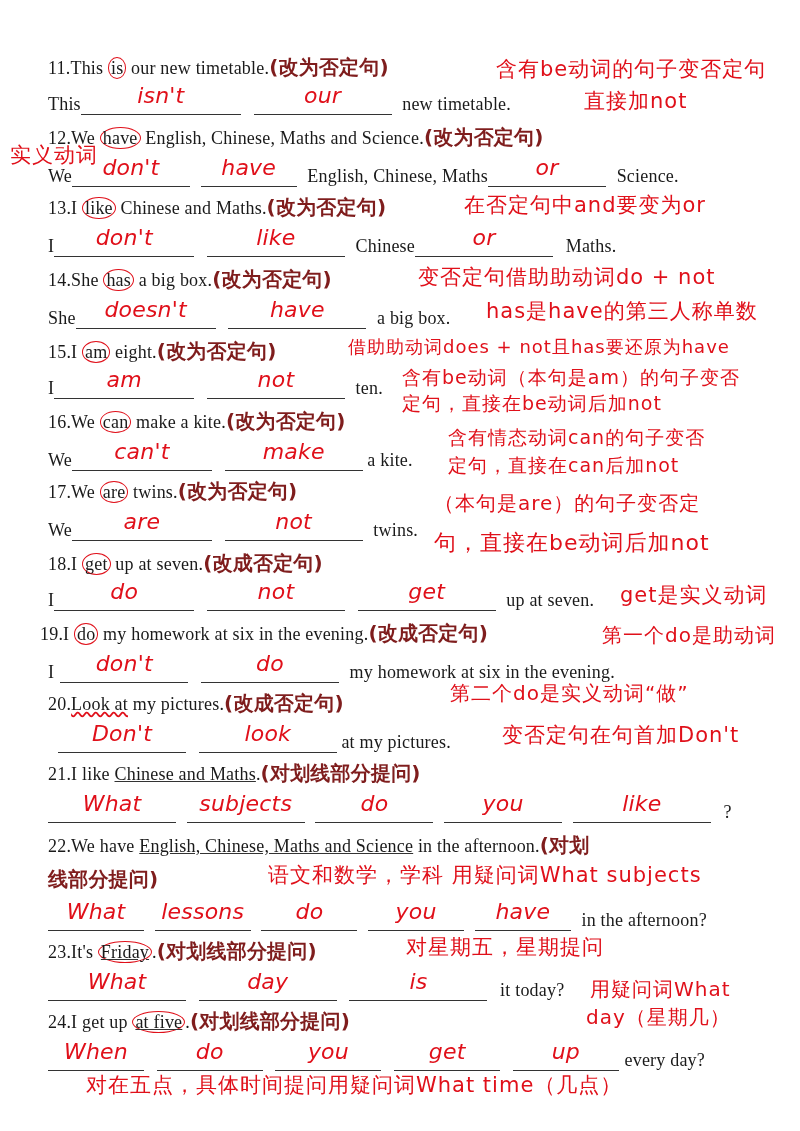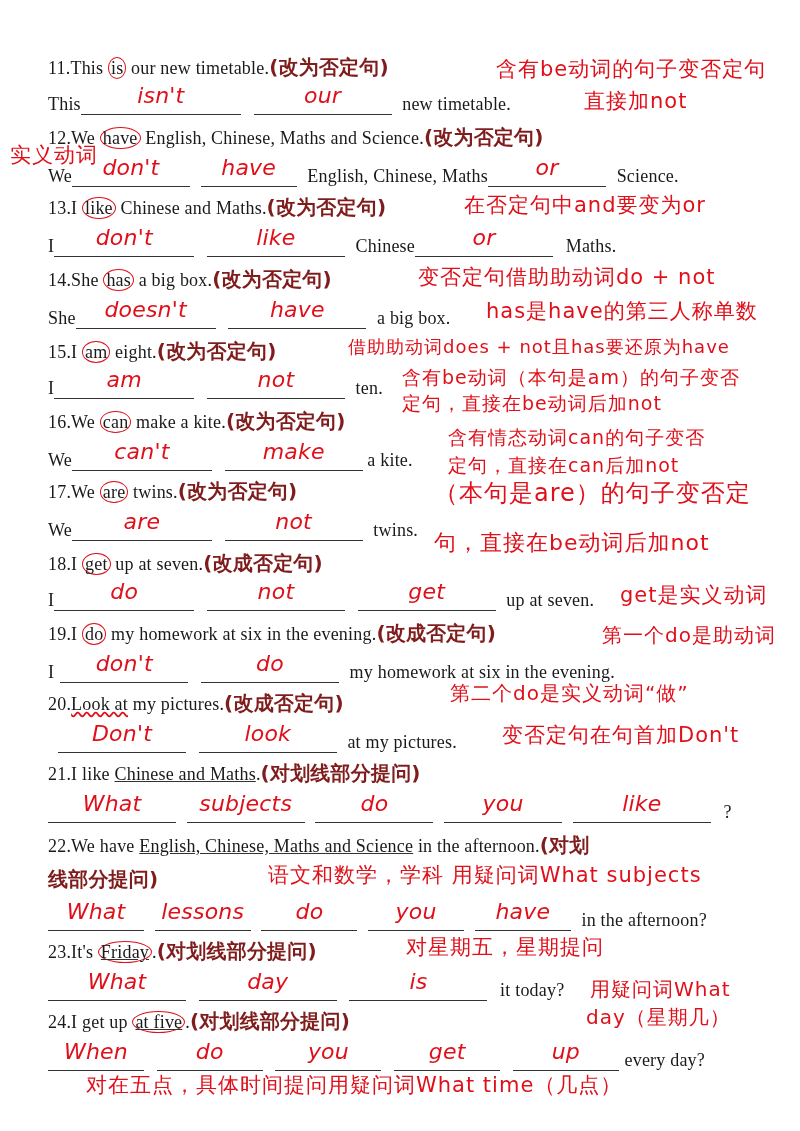--- a/index.html
+++ b/index.html
@@ -92,7 +92,7 @@
   <span class="blank" style="width:138px;margin-left:8px"><span class="ans">not</span></span>
   <span style="margin-left:6px">twins.</span>
 </div>
-<div class="note" style="top:480px;left:434px;font-size:24px;">（本句是are）的句子变否定</div>
+<div class="note" style="top:490px;left:434px;font-size:20px;">（本句是are）的句子变否定</div>
 <div class="note" style="top:530px;left:434px;font-size:22px;">句，直接在be动词后加not</div>
 
 <div class="ln q" style="top:552px;left:48px;">

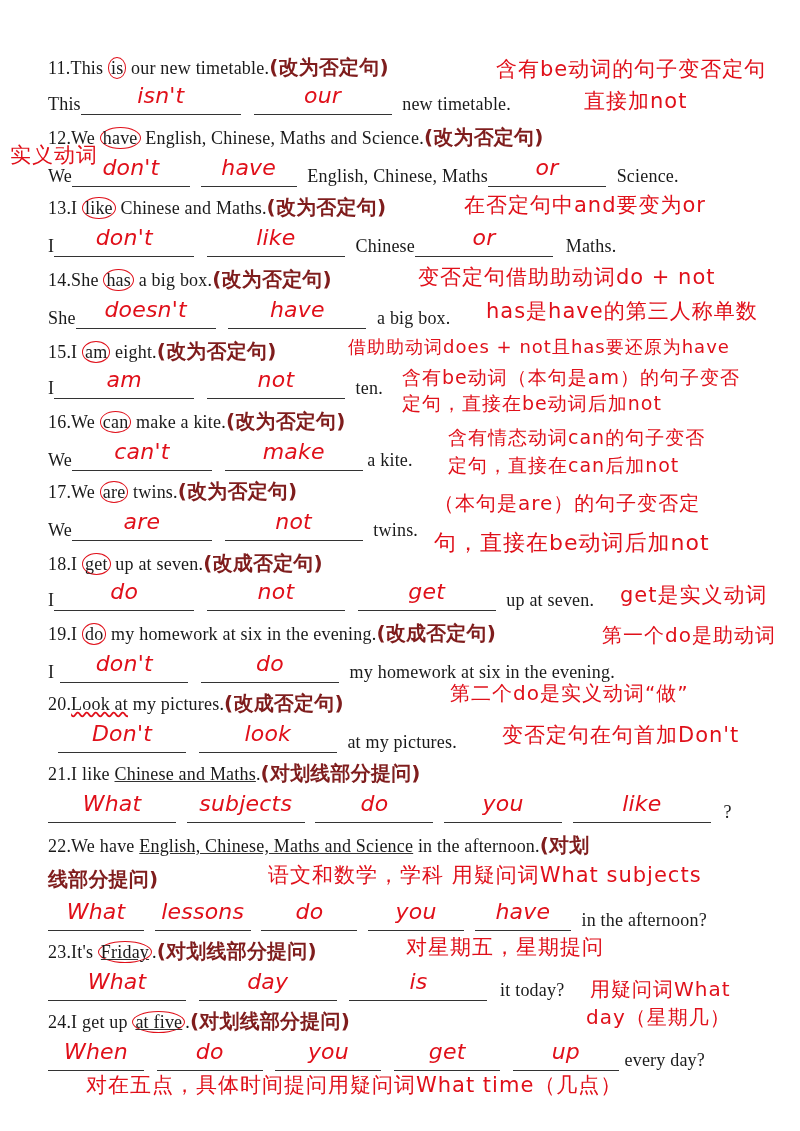--- a/index.html
+++ b/index.html
@@ -106,7 +106,7 @@
 </div>
 <div class="note" style="top:582px;left:620px;">get是实义动词</div>
 
-<div class="ln q" style="top:622px;left:48px;">
+<div class="ln q" style="top:622px;left:40px;">
   <span>19.</span><span>I </span><span class="circ">do</span><span> my homework at six in the evening.</span><span class="inst">(改成否定句)</span>
 </div>
 <div class="note" style="top:622px;left:602px;font-size:20px;">第一个do是助动词</div>

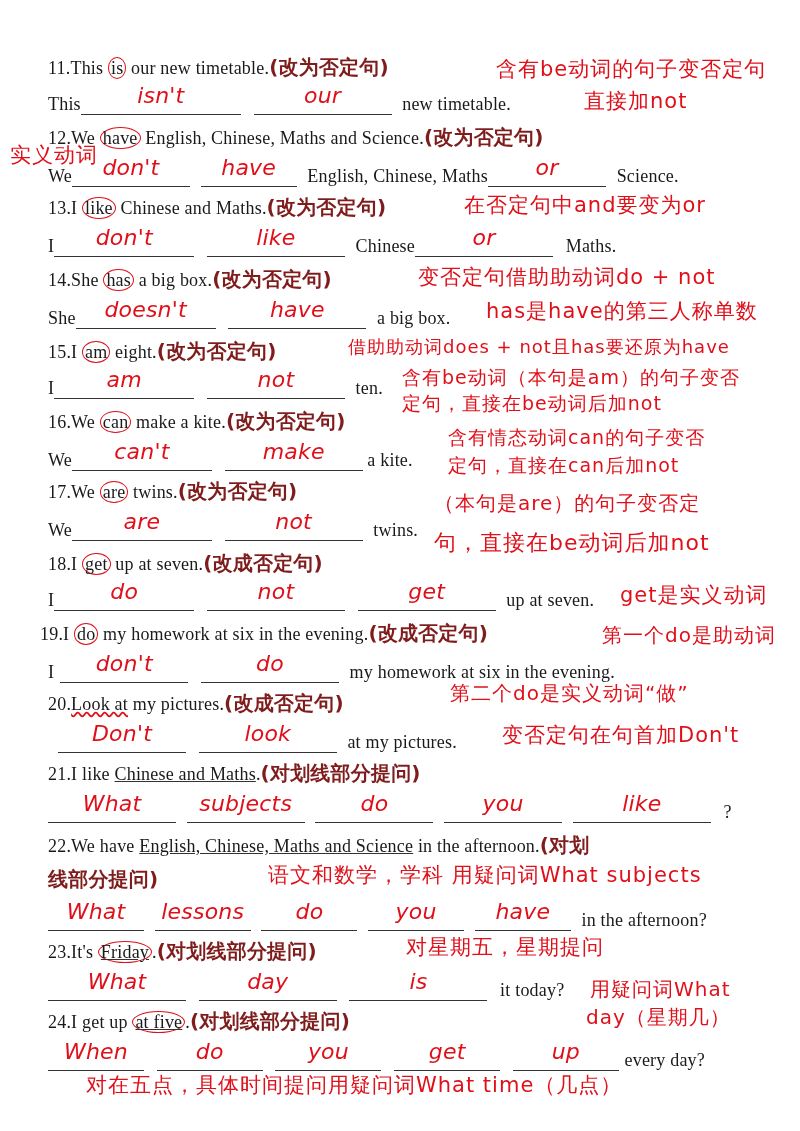--- a/index.html
+++ b/index.html
@@ -123,7 +123,7 @@
 <div class="ln q" style="top:726px;left:58px;">
   <span class="blank" style="width:128px"><span class="ans">Don't</span></span>
   <span class="blank" style="width:138px;margin-left:8px"><span class="ans">look</span></span>
-  <span style="margin-left:6px">at my pictures.</span>
+  <span style="">at my pictures.</span>
 </div>
 <div class="note" style="top:722px;left:502px;">变否定句在句首加Don't</div>
 

